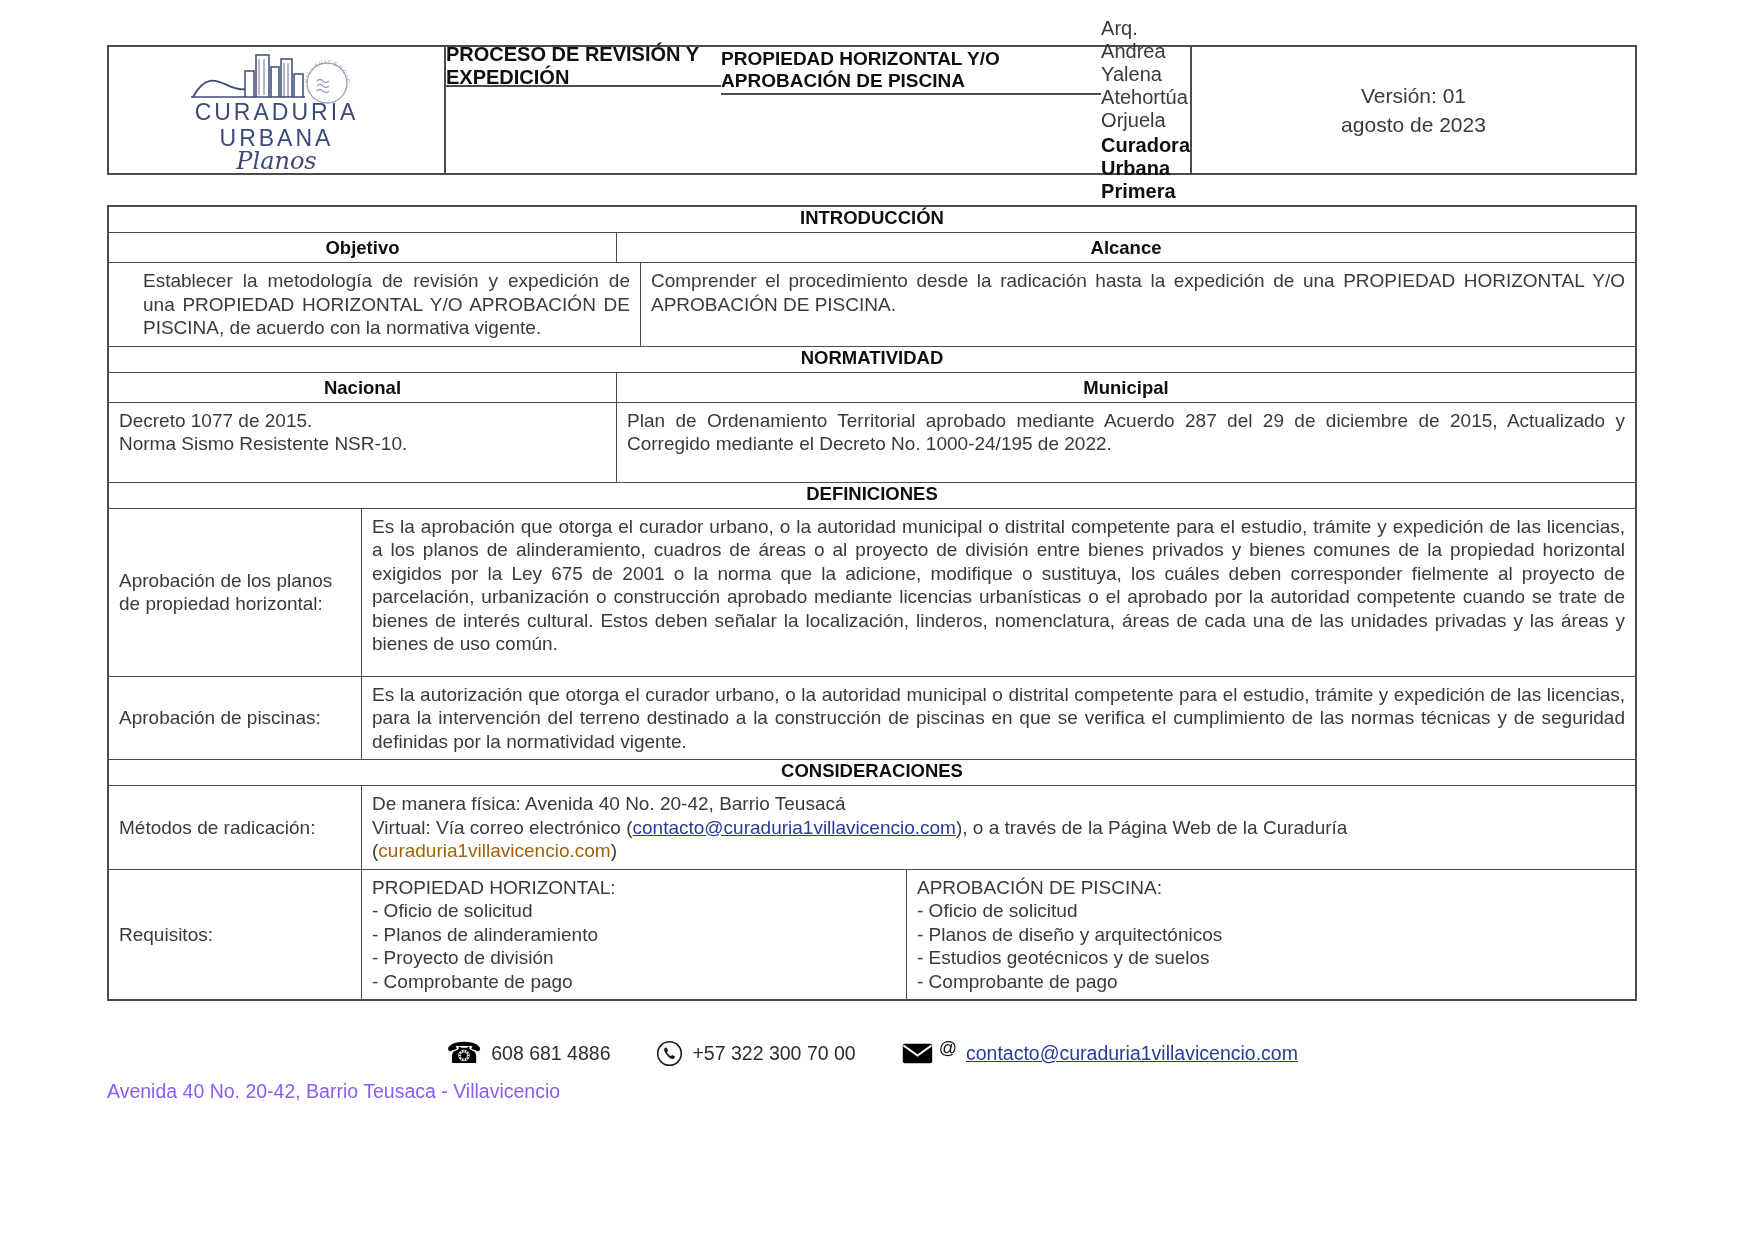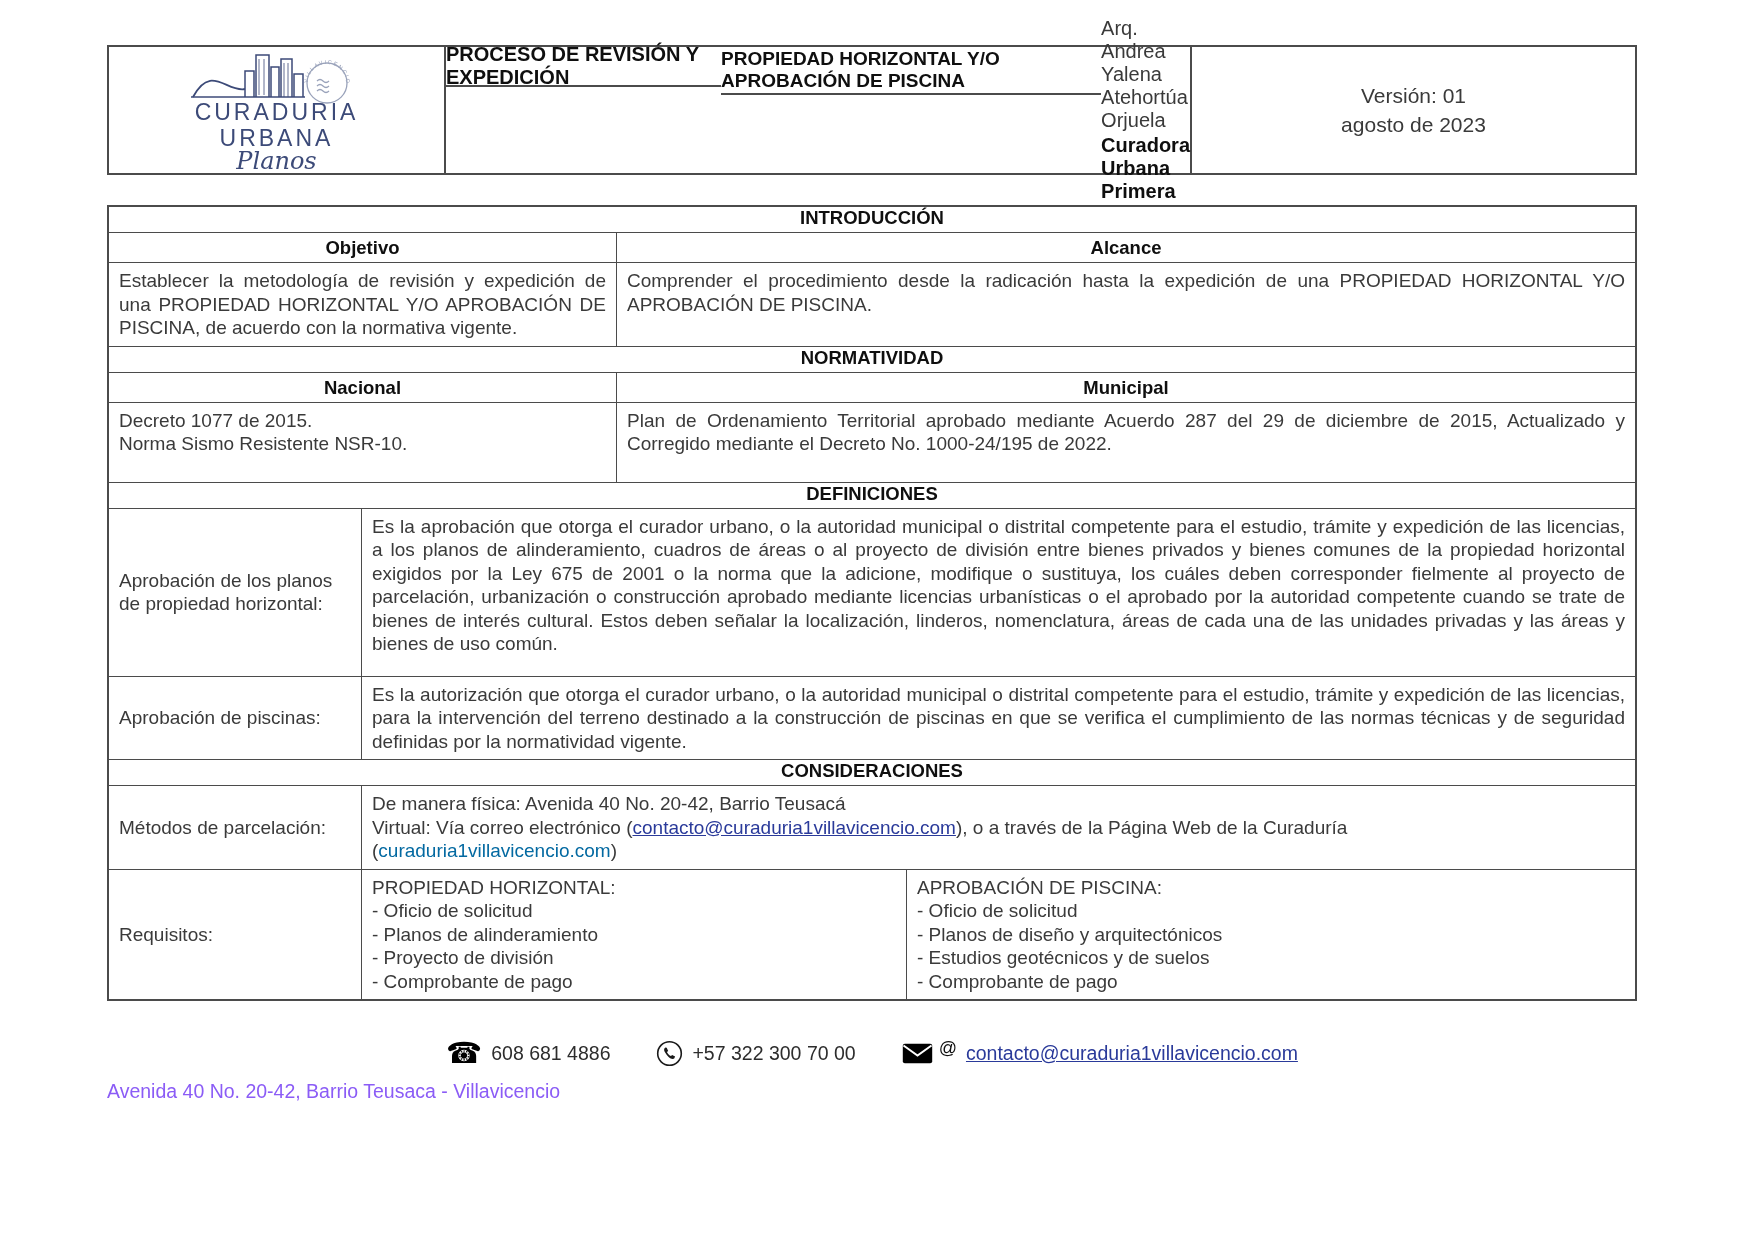--- a/index.html
+++ b/index.html
@@ -36,7 +36,7 @@
   .req-col { width:545px; border-right:1.5px solid #4b4b4b; }
   .req-col2 { flex:1; }
   .just { text-align:justify; }
-  .mh-intro { min-height:76px; }
+  .mh-intro { min-height:76px;padding-left:24px; }
   .mh-norm { min-height:80px; }
   .mh-def1 { min-height:168px; }
   .mh-def2 { min-height:74px; }

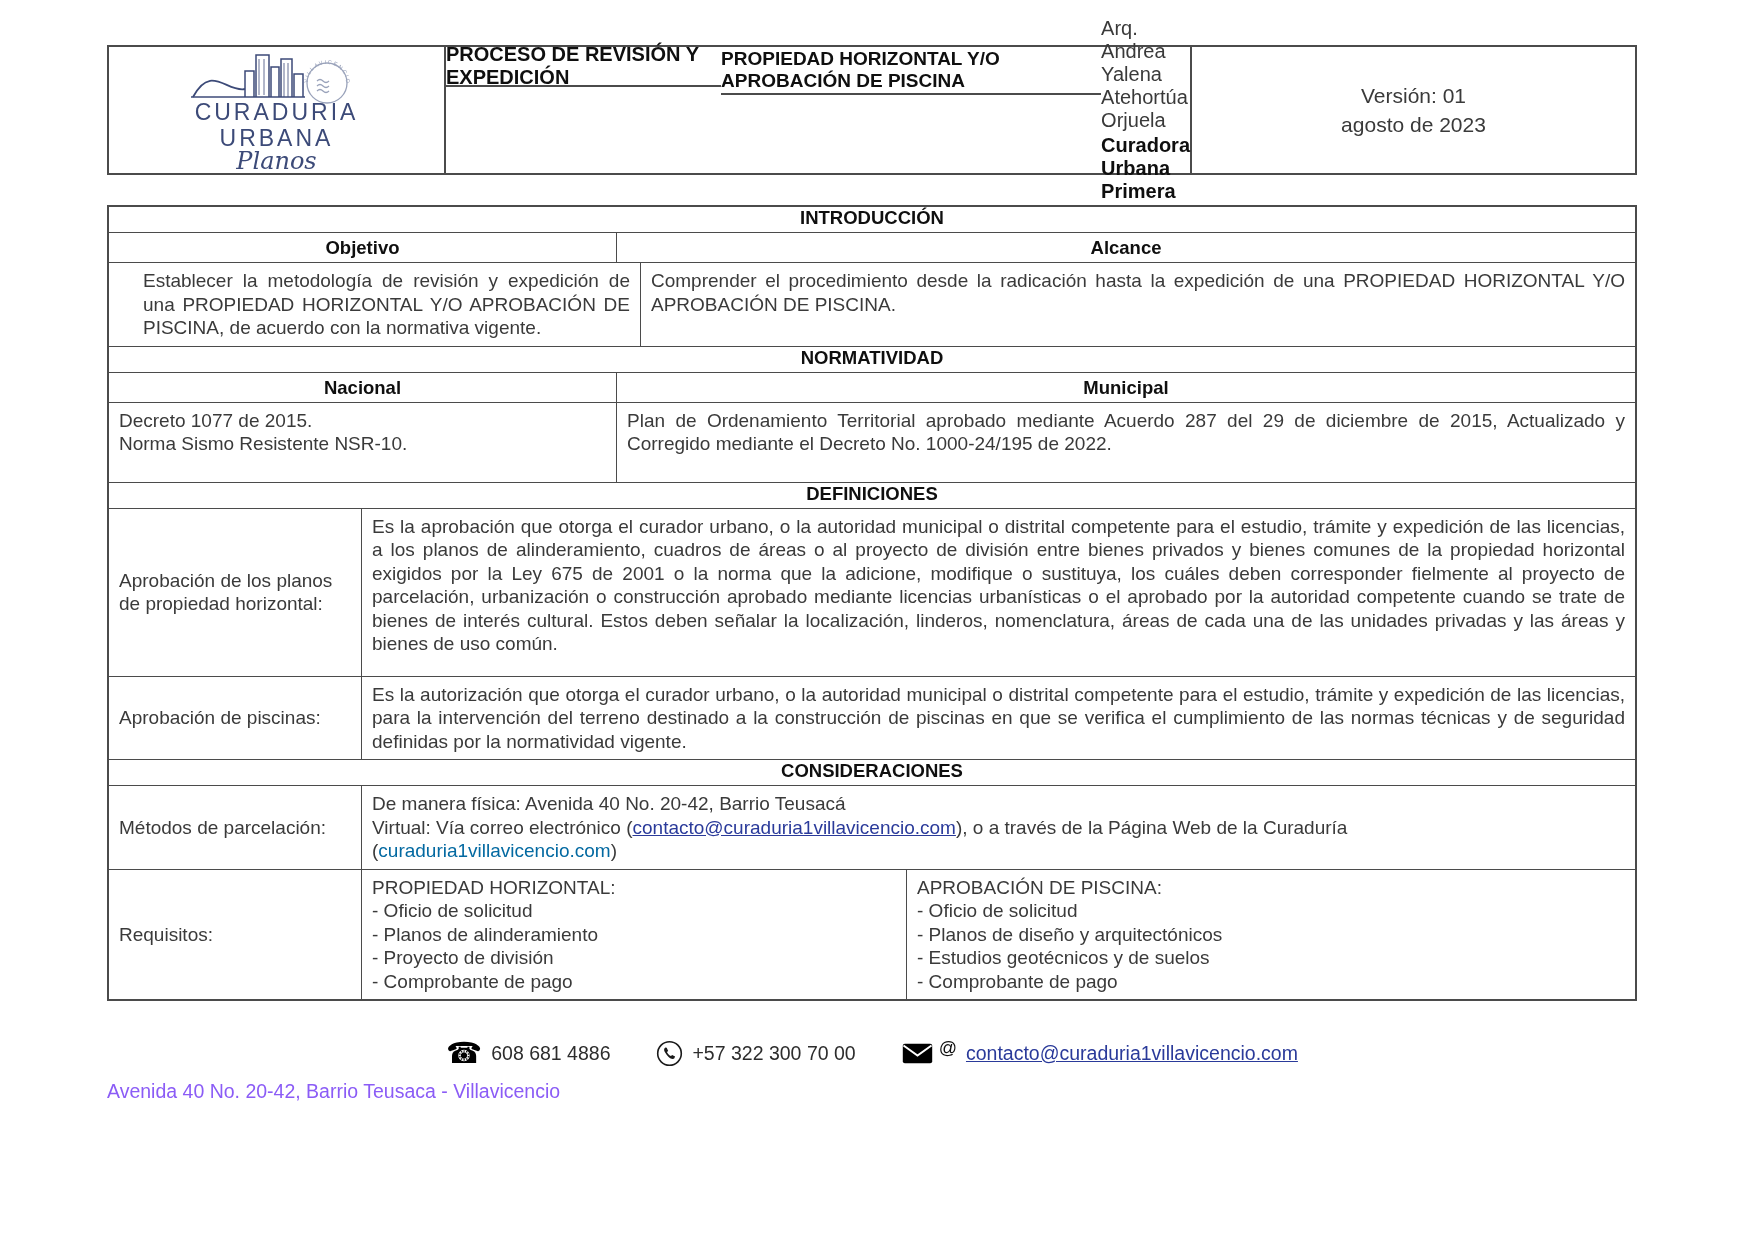--- a/index.html
+++ b/index.html
@@ -150,7 +150,7 @@
     <div class="sec-header">CONSIDERACIONES</div>
 
     <div class="row mh-met">
-      <div class="lbl-col cell">Métodos de parcelación:</div>
+      <div class="lbl-col cell">Métodos de radicación:</div>
       <div class="txt-col cell">
         <div>De manera física: Avenida 40 No. 20-42, Barrio Teusacá</div>
         <div>

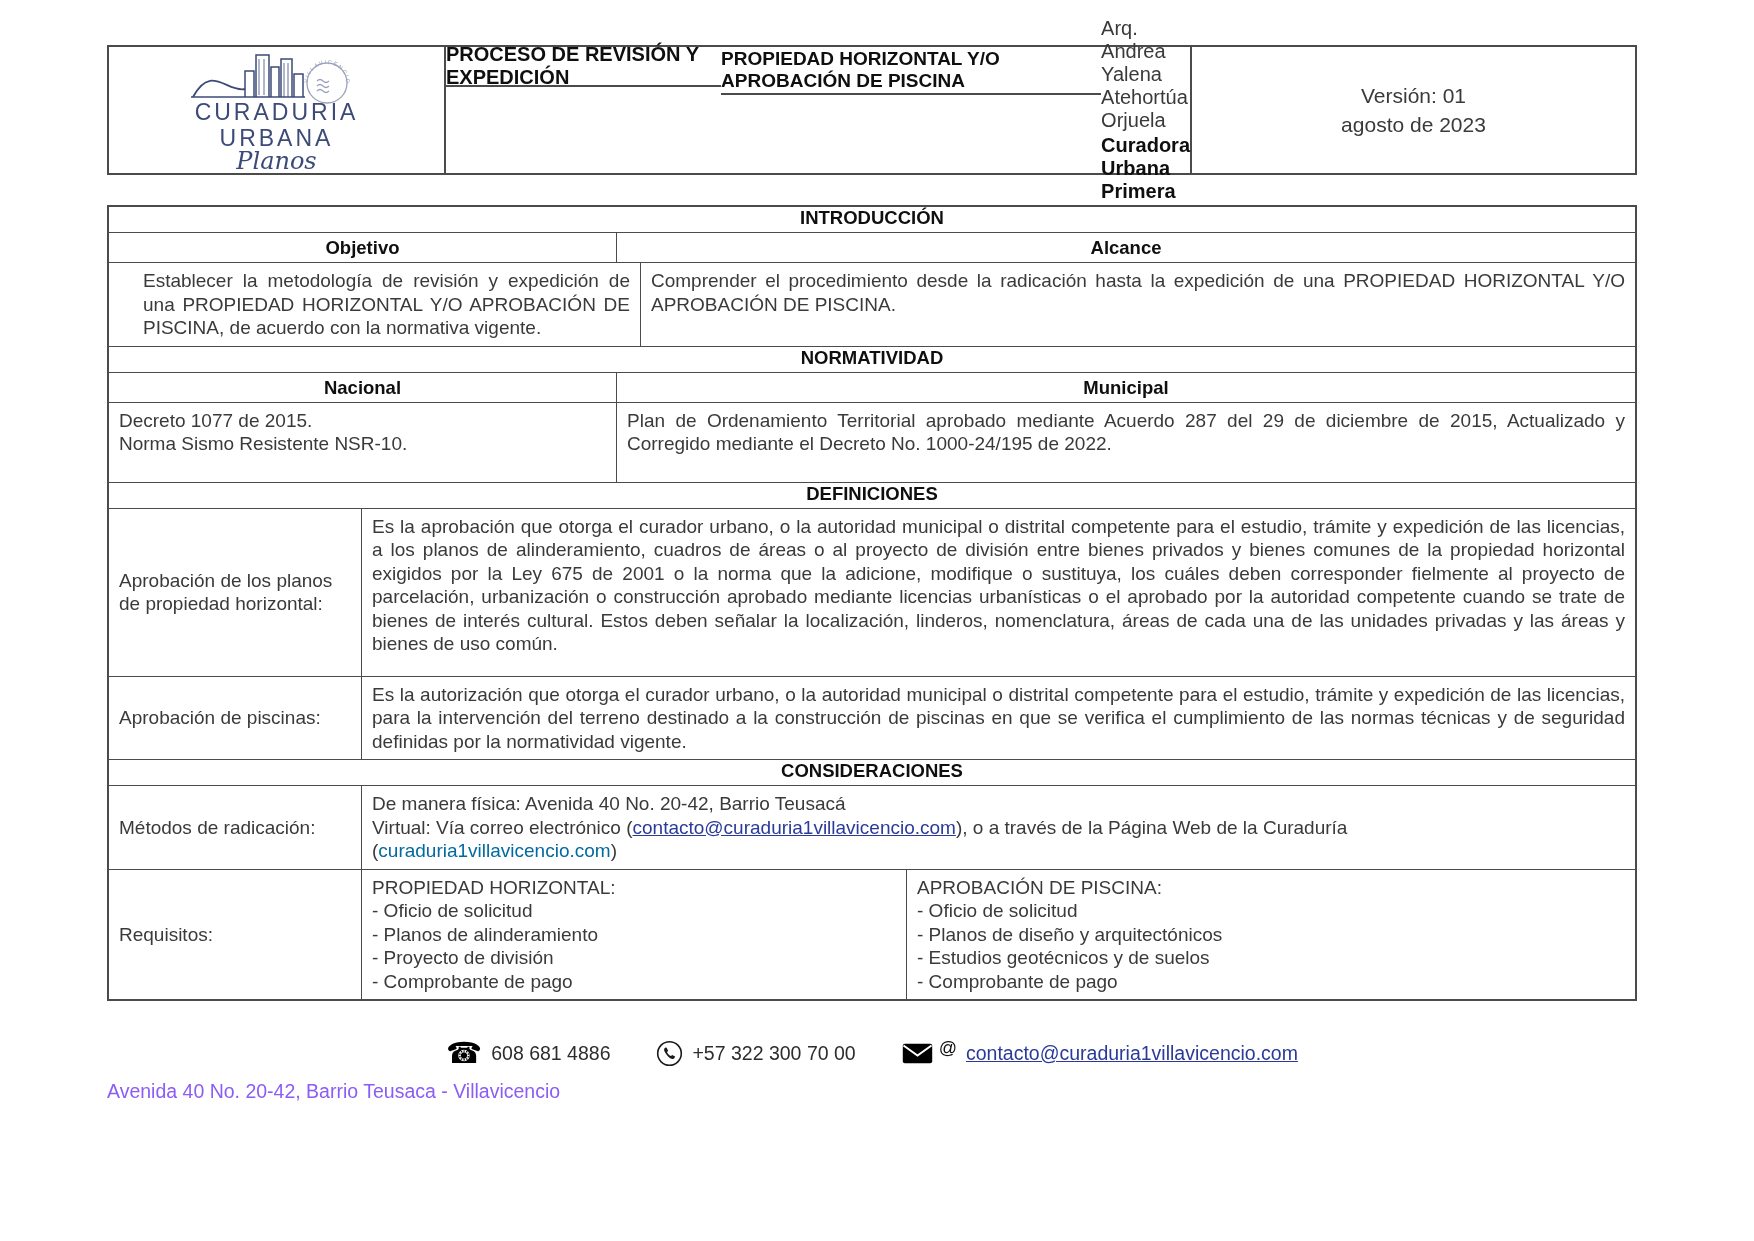--- a/index.html
+++ b/index.html
@@ -42,7 +42,7 @@
   .mh-def2 { min-height:74px; }
   .mh-met { min-height:78px; }
   .mh-req { min-height:120px; }
-  a.link { color:#0369a1; text-decoration:none; cursor:pointer; }
+  a.link { color:#a16207; text-decoration:none; cursor:pointer; }
   a.link-u { color:#2a3a9a; text-decoration:underline; cursor:pointer; }
 
   

